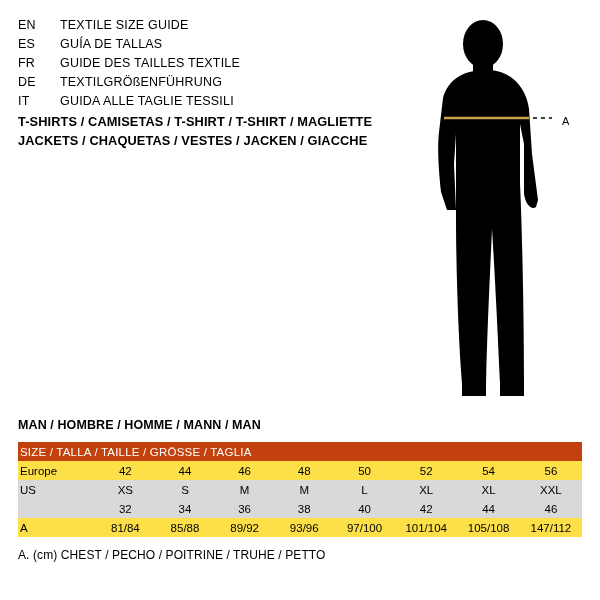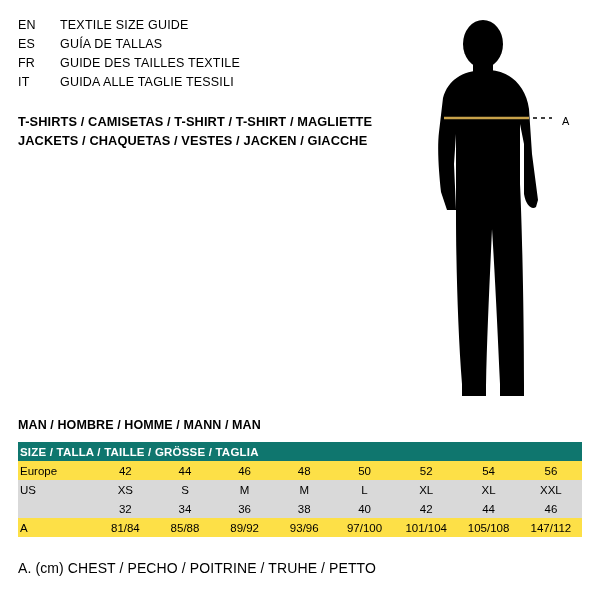--- a/index.html
+++ b/index.html
@@ -144,6 +144,10 @@
     <div class="lang-row">
       <span class="lang-code">FR</span>
       <span class="lang-text">GUIDE DES TAILLES TEXTILE</span>
+    </div>
+    <div class="lang-row">
+      <span class="lang-code">DE</span>
+      <span class="lang-text">TEXTILGRÖßENFÜHRUNG</span>
     </div>
     <div class="lang-row">
       <span class="lang-code">IT</span>

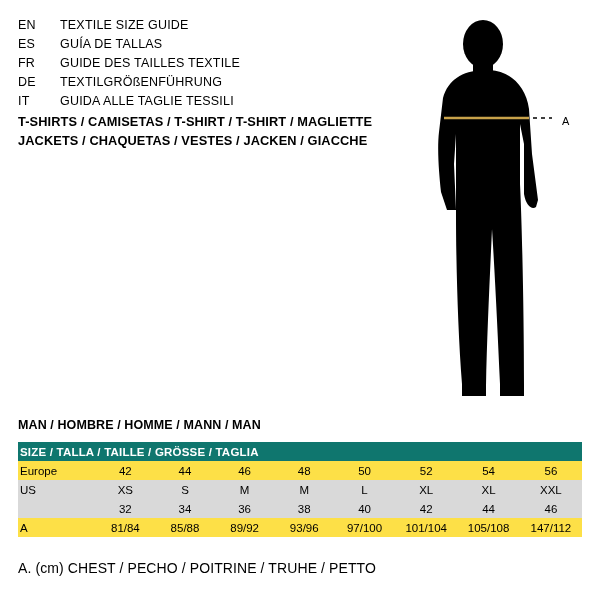--- a/index.html
+++ b/index.html
@@ -99,9 +99,9 @@
     vertical-align: middle;
   }
   table.size-table tr.header-row td {
-    background: #0f766e;
+    background: #c2410c;
     color: #ffffff;
-    font-weight: bold;
+    font-weight: normal;
     letter-spacing: 0.2px;
   }
   table.size-table tr.band td {

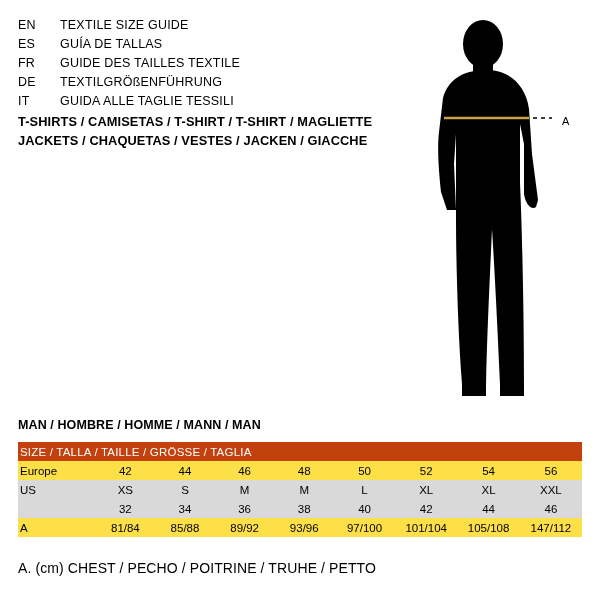--- a/index.html
+++ b/index.html
@@ -122,9 +122,8 @@
     position: absolute;
     left: 18px;
     top: 548px;
-    font-size: 14px;
+    font-size: 12px;
     letter-spacing: 0.1px;
-    margin-top: 12px;
   }
 </style>
 </head>

